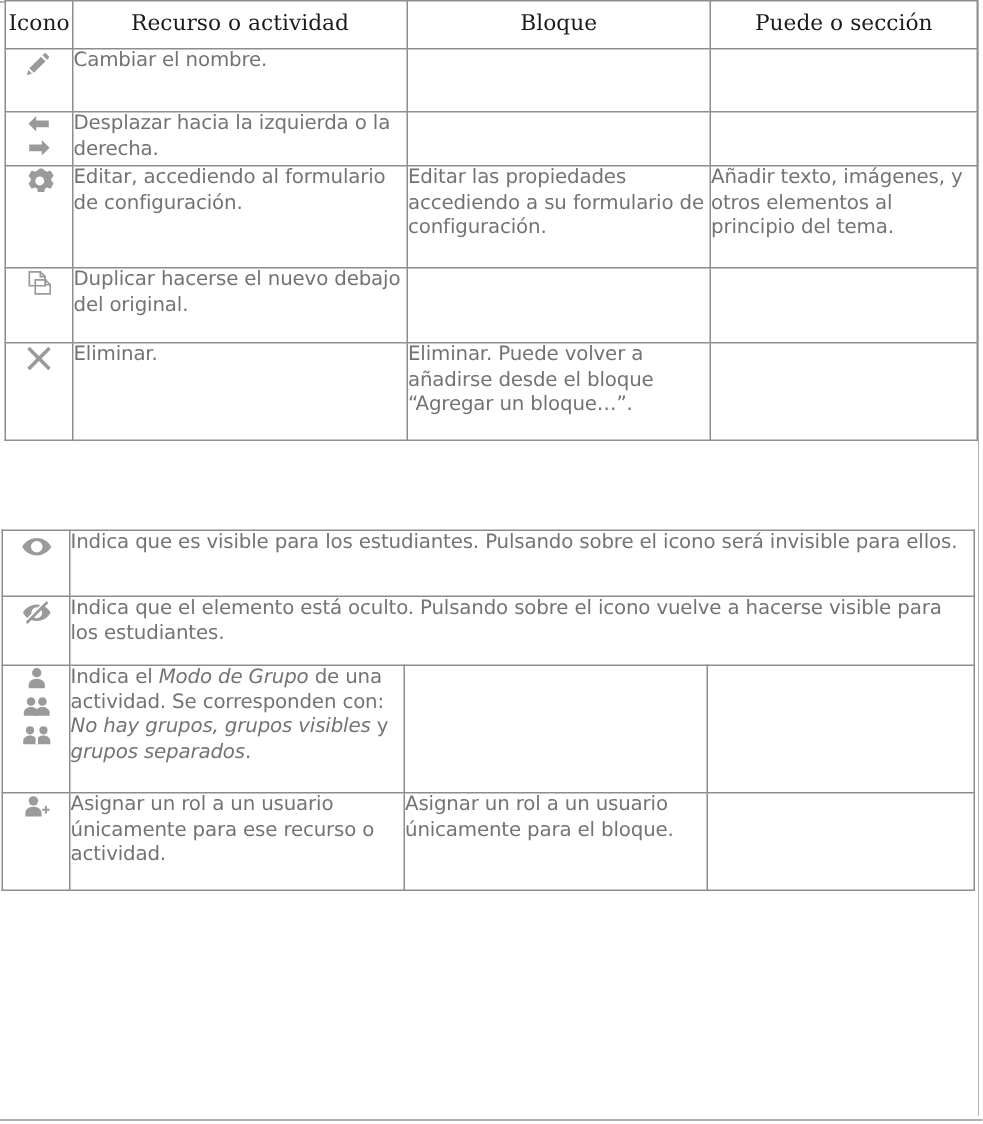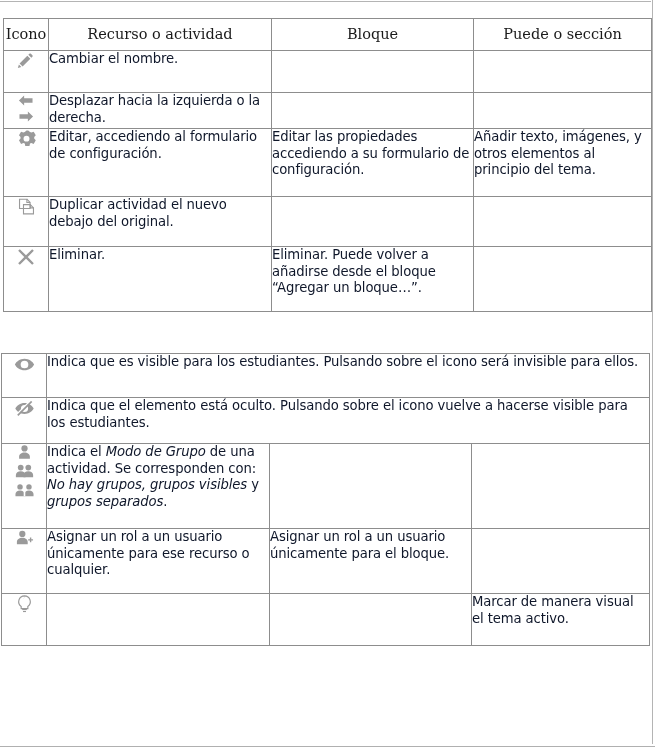--- a/index.html
+++ b/index.html
@@ -58,7 +58,7 @@
   .tbl-top {
     position: absolute;
     left: 3px;
-    top: 18px;
+    top: 0;
     width: 648px;
   }
   .tbl-bottom {

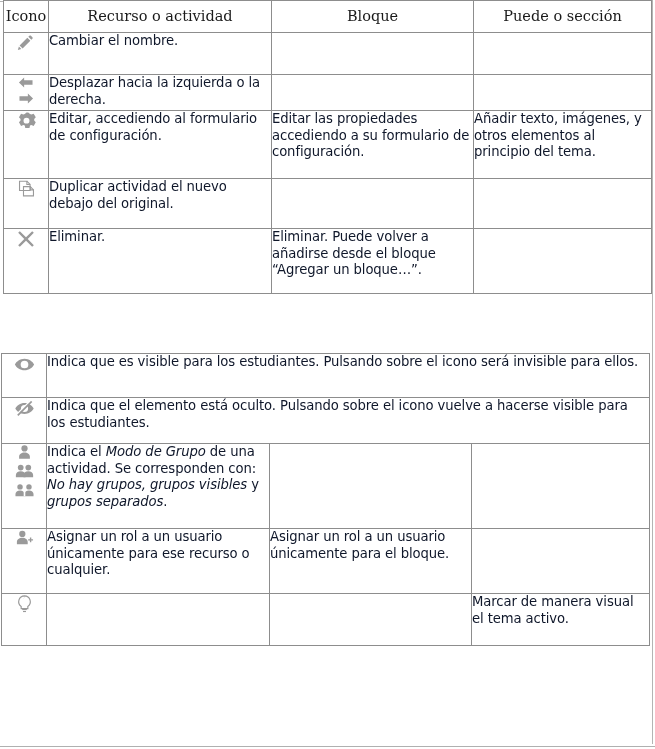--- a/index.html
+++ b/index.html
@@ -89,7 +89,7 @@
     font-size: 13.2px;
     line-height: 16.5px;
     padding: 7px 7px 7px 9px;
-    color: #0f172a;
+    color: #737373;
     letter-spacing: -0.1px;
   }
   td.cell.wide { padding-right: 18px; }

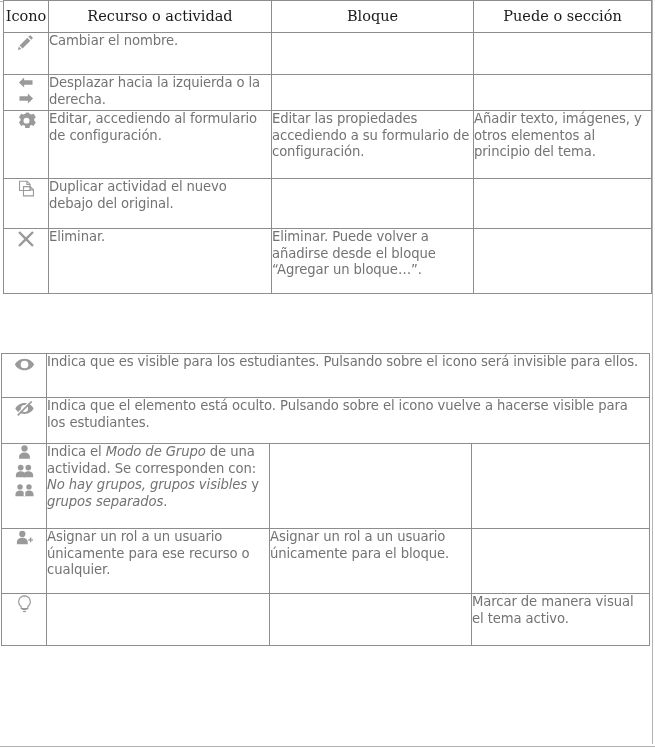--- a/index.html
+++ b/index.html
@@ -211,7 +211,7 @@
             </span>
           </div>
         </td>
-        <td class="cell">Duplicar actividad el nuevo debajo del original.</td>
+        <td class="cell">Duplicar hacerse el nuevo debajo del original.</td>
         <td class="cell"></td>
         <td class="cell"></td>
       </tr>

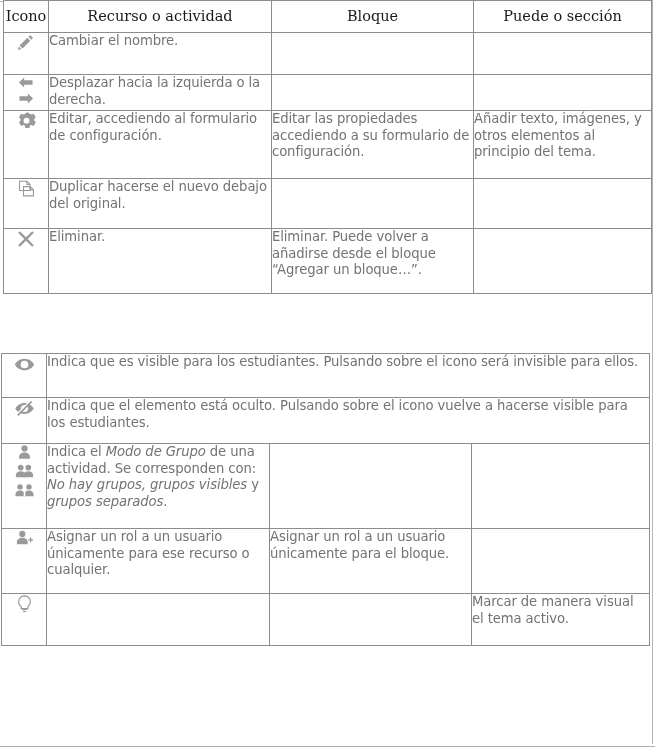--- a/index.html
+++ b/index.html
@@ -320,7 +320,7 @@
             </span>
           </div>
         </td>
-        <td class="cell">Asignar un rol a un usuario únicamente para ese recurso o cualquier.</td>
+        <td class="cell">Asignar un rol a un usuario únicamente para ese recurso o actividad.</td>
         <td class="cell">Asignar un rol a un usuario únicamente para el bloque.</td>
         <td class="cell"></td>
       </tr>

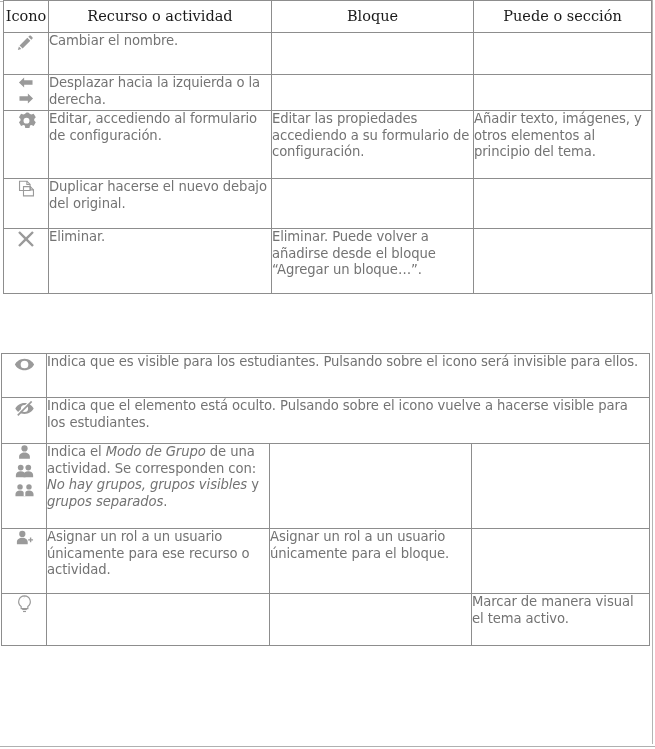--- a/index.html
+++ b/index.html
@@ -325,23 +325,6 @@
         <td class="cell"></td>
       </tr>
 
-      <tr style="height:52px">
-        <td class="icon-cell">
-          <div class="icon-stack">
-            <span>
-              <svg class="ic" width="19" height="20" viewBox="0 0 22 24">
-                <path class="stroke-only" d="M11 2.2a7 7 0 0 0-4 12.7v2.6h8v-2.6A7 7 0 0 0 11 2.2z"></path>
-                <path class="stroke-only" d="M8.2 18.6h5.6"></path>
-                <path class="stroke-only" d="M9.2 21h3.6"></path>
-                <path d="M9.3 5.3a4.1 4.1 0 0 1 2.6-1"></path>
-              </svg>
-            </span>
-          </div>
-        </td>
-        <td class="cell"></td>
-        <td class="cell"></td>
-        <td class="cell">Marcar de manera visual el tema activo.</td>
-      </tr>
 
 
 

